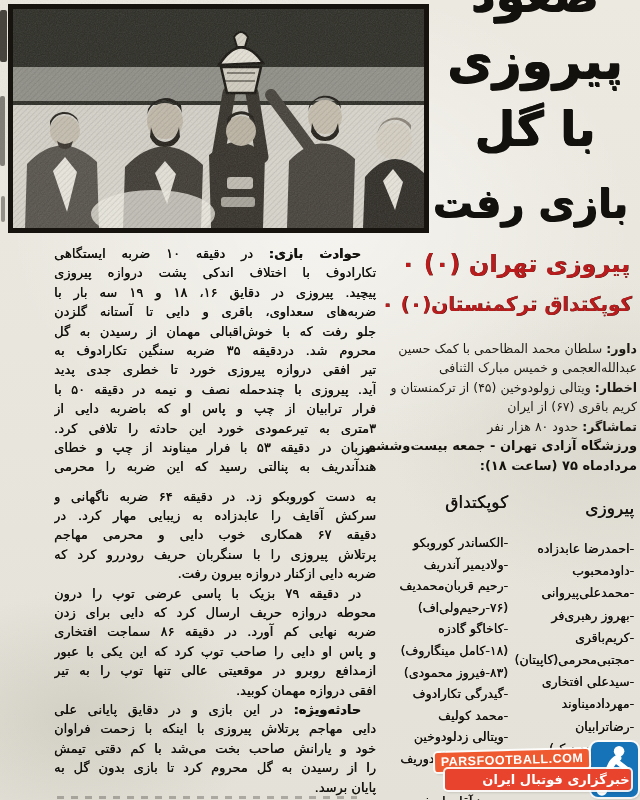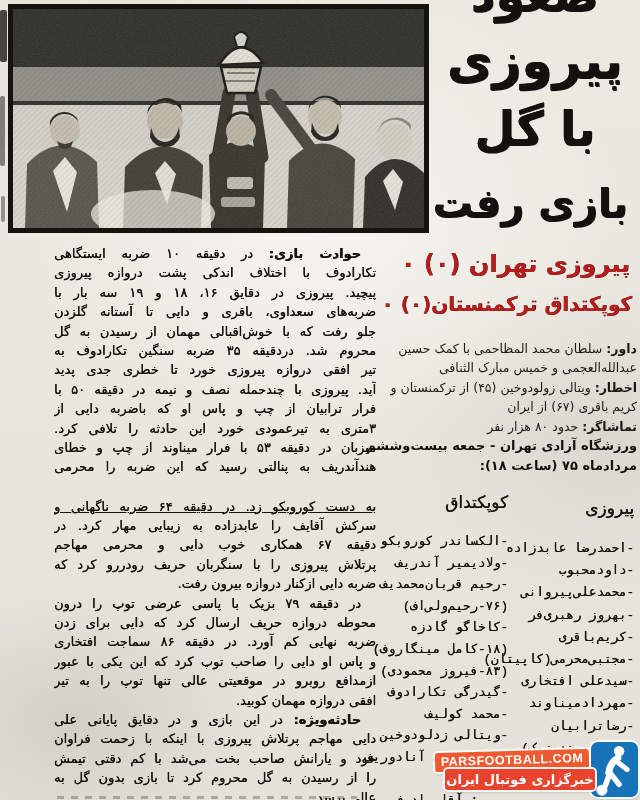--- a/index.html
+++ b/index.html
@@ -75,7 +75,7 @@
   }
   .aline.end{text-align-last:right;}
   .aline.ind{padding-right:15px;}
-  .aline.gap{margin-top:20px;text-decoration:underline;}
+  .aline.gap{margin-top:10px;}
   .aline b{font-weight:bold;}
   .cropped-line{
     position:absolute;left:57px;top:796px;width:300px;height:3px;z-index:4;opacity:.5;

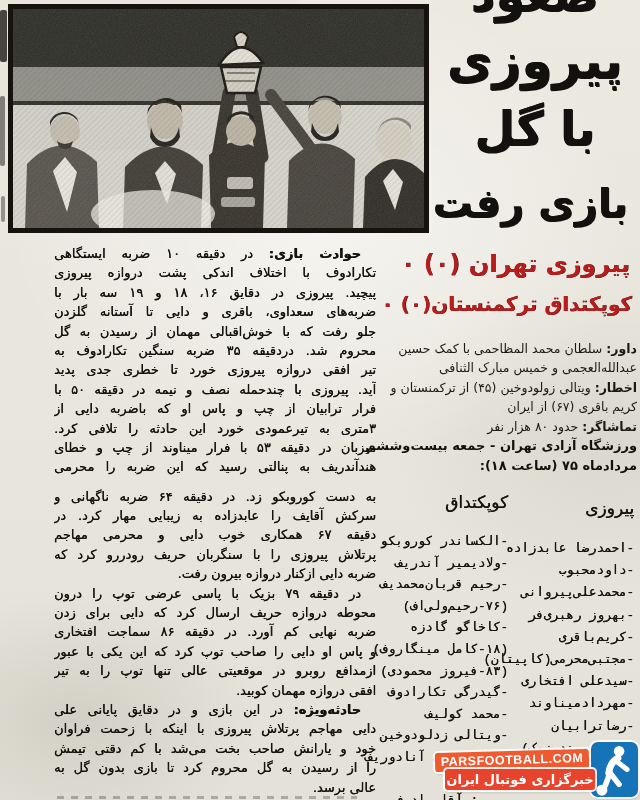--- a/index.html
+++ b/index.html
@@ -57,7 +57,7 @@
   
   .lineup{position:absolute;z-index:4;direction:rtl;text-align:right;color:#171410;}
   .lineup .ltitle{font-weight:normal;font-size:17px;margin-bottom:20px;text-shadow:.4px 0 0 #171410;}
-  .lineup .player{white-space:nowrap;font-size:12.5px;text-shadow:.3px 0 0 #171410;font-family:Liberation Mono, monospace;}
+  .lineup .player{white-space:nowrap;font-size:12.5px;text-shadow:.3px 0 0 #171410;}
   .lineup-away{left:378px;top:492px;width:130px;}
   .lineup-away .player{line-height:21.6px;}
   .lineup-home{left:508px;top:498px;width:126px;}

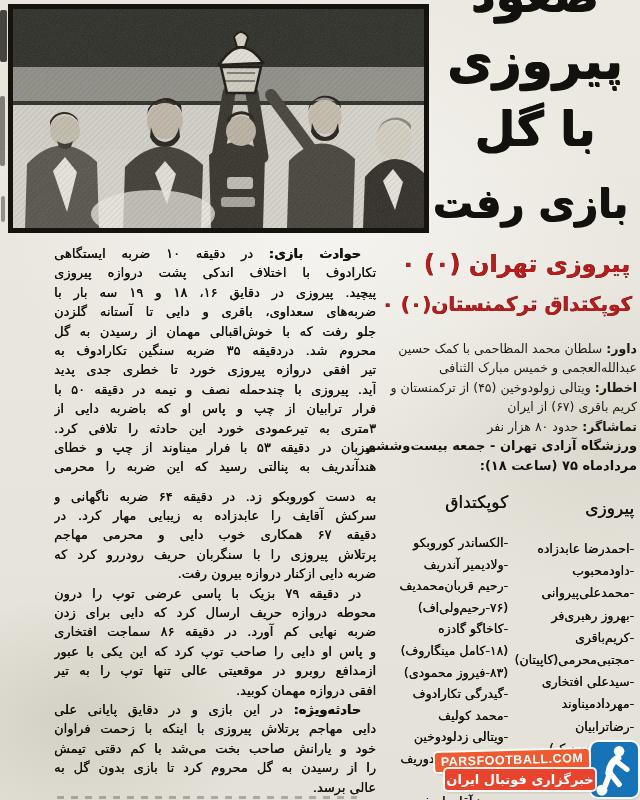--- a/index.html
+++ b/index.html
@@ -267,7 +267,7 @@
     <div class="aline">دایی مهاجم پرتلاش پیروزی با اینکه با زحمت فراوان</div>
     <div class="aline">خود و یارانش صاحب بخت می‌شد با کم دقتی تیمش</div>
     <div class="aline">را از رسیدن به گل محروم کرد تا بازی بدون گل به</div>
-    <div class="aline end">عالی برسد.</div>
+    <div class="aline end">پایان برسد.</div>
   </div>
 <div class="cropped-line"></div>
 

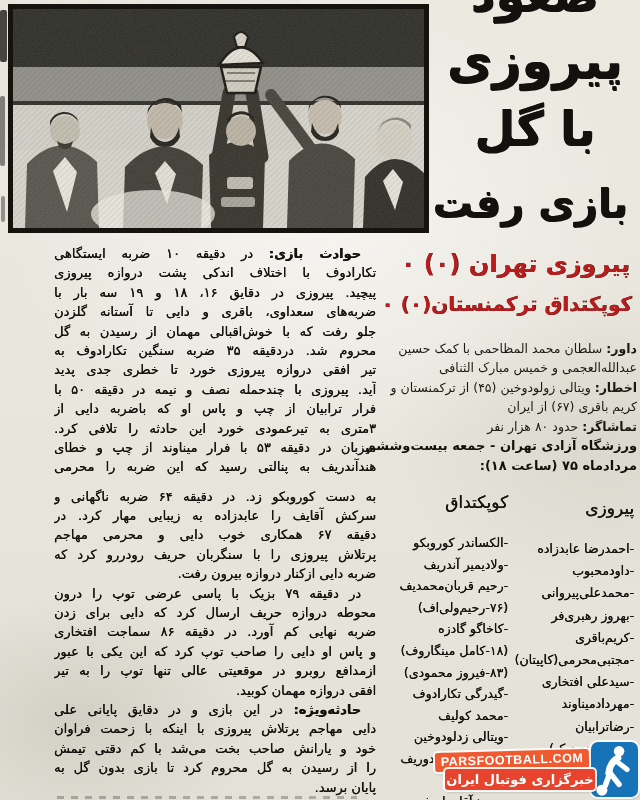--- a/index.html
+++ b/index.html
@@ -95,6 +95,7 @@
     background:#e8432c;border-radius:3px;color:#fff;direction:rtl;
     font-weight:bold;font-size:13px;text-align:center;line-height:21px;
     box-shadow:0 0 0 2px rgba(255,255,255,.9), 1px 2px 3px rgba(0,0,0,.25);
+    padding-left:36px;
   }
   .wm-logo{
     position:absolute;left:591px;top:742px;width:47px;height:55px;z-index:29;

